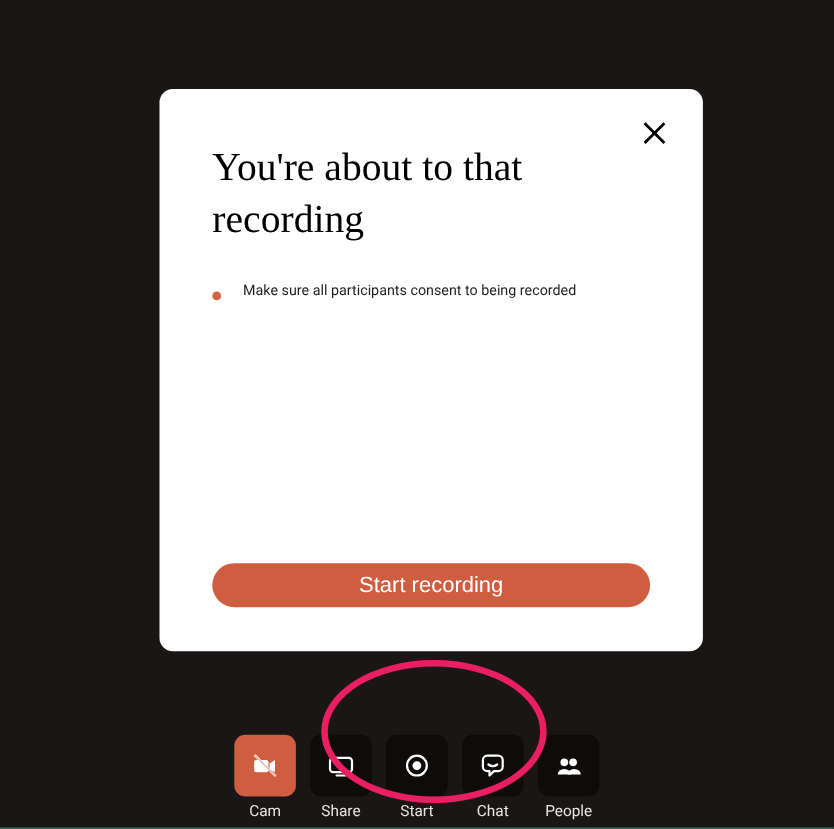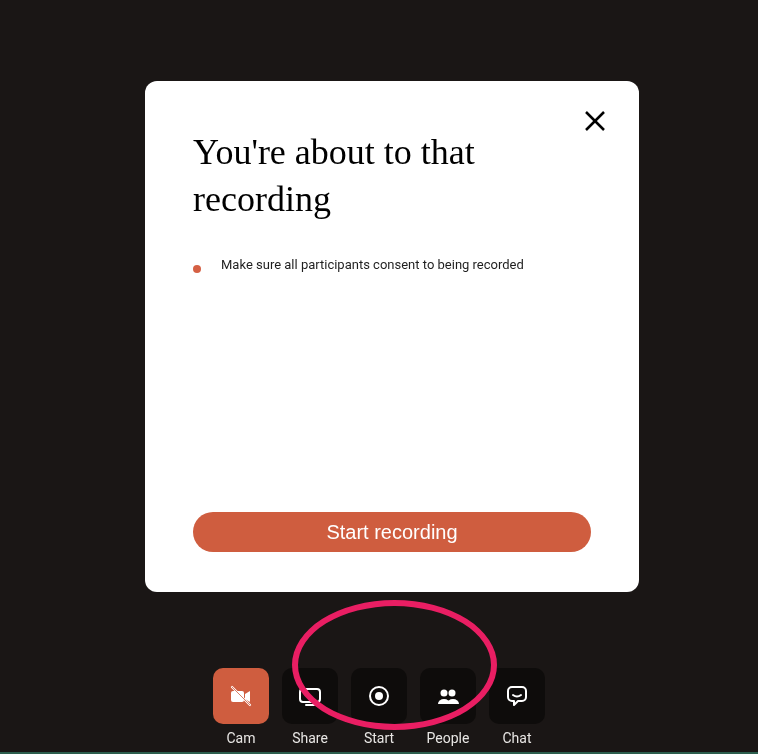--- a/index.html
+++ b/index.html
@@ -183,6 +183,16 @@
   <div class="tool-item">
     <div class="tool-btn dark">
       <svg width="28" height="28" viewBox="0 0 28 28">
+        <path d="M5 9 a4 4 0 0 1 4 -4 h10 a4 4 0 0 1 4 4 v6 a4 4 0 0 1 -4 4 h-4 l-4 4 v-4 h-2 a4 4 0 0 1 -4 -4 Z" fill="none" stroke="#fff" stroke-width="2" stroke-linejoin="round"></path>
+        <path d="M10 13 q4 3 8 0" fill="none" stroke="#fff" stroke-width="2" stroke-linecap="round"></path>
+      </svg>
+    </div>
+    <span class="tool-label">Chat</span>
+  </div>
+
+  <div class="tool-item">
+    <div class="tool-btn dark">
+      <svg width="28" height="28" viewBox="0 0 28 28">
         <circle cx="10" cy="11" r="3.5" fill="#fff"></circle>
         <circle cx="18" cy="11" r="3.5" fill="#fff"></circle>
         <path d="M4 22 a6 5 0 0 1 12 0 Z" fill="#fff"></path>
@@ -192,16 +202,6 @@
     <span class="tool-label">People</span>
   </div>
 
-  <div class="tool-item">
-    <div class="tool-btn dark">
-      <svg width="28" height="28" viewBox="0 0 28 28">
-        <path d="M5 9 a4 4 0 0 1 4 -4 h10 a4 4 0 0 1 4 4 v6 a4 4 0 0 1 -4 4 h-4 l-4 4 v-4 h-2 a4 4 0 0 1 -4 -4 Z" fill="none" stroke="#fff" stroke-width="2" stroke-linejoin="round"></path>
-        <path d="M10 13 q4 3 8 0" fill="none" stroke="#fff" stroke-width="2" stroke-linecap="round"></path>
-      </svg>
-    </div>
-    <span class="tool-label">Chat</span>
-  </div>
-
 </div>
 
 <div class="highlight-ellipse"></div>

